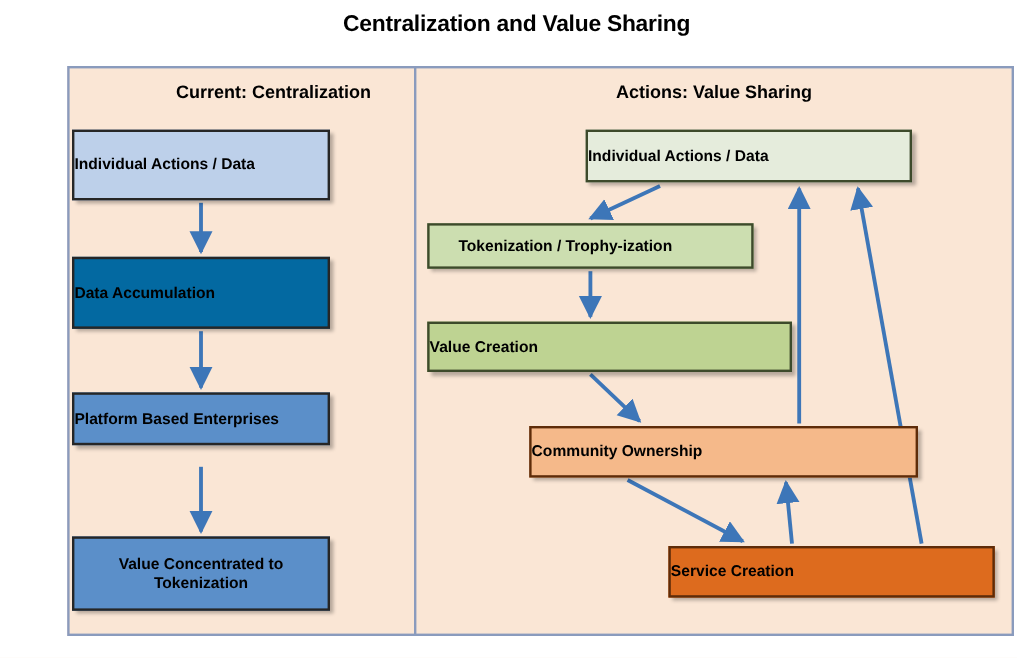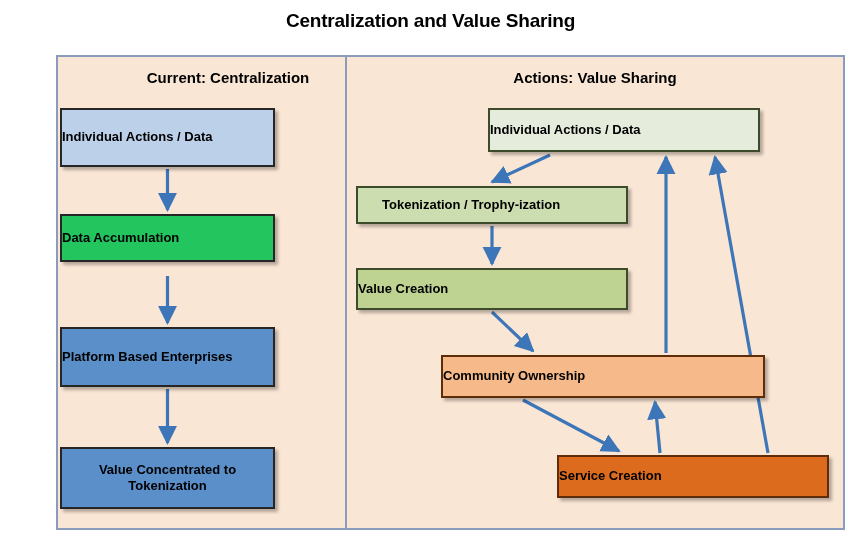--- a/index.html
+++ b/index.html
@@ -108,7 +108,7 @@
       <div class="node" style="left: 60px; top: 108px; width: 215px; height: 59px; background: rgb(189, 208, 234);">
         <span>Individual Actions / Data</span>
       </div>
-      <div class="node" style="left: 60px; top: 214px; width: 215px; height: 48px; background: #22c55e;">
+      <div class="node" style="left: 60px; top: 214px; width: 215px; height: 60px; background: #0369a1;">
         <span>Data Accumulation</span>
       </div>
       <div class="node" style="left: 60px; top: 327px; width: 215px; height: 60px; background: rgb(91, 143, 201);">

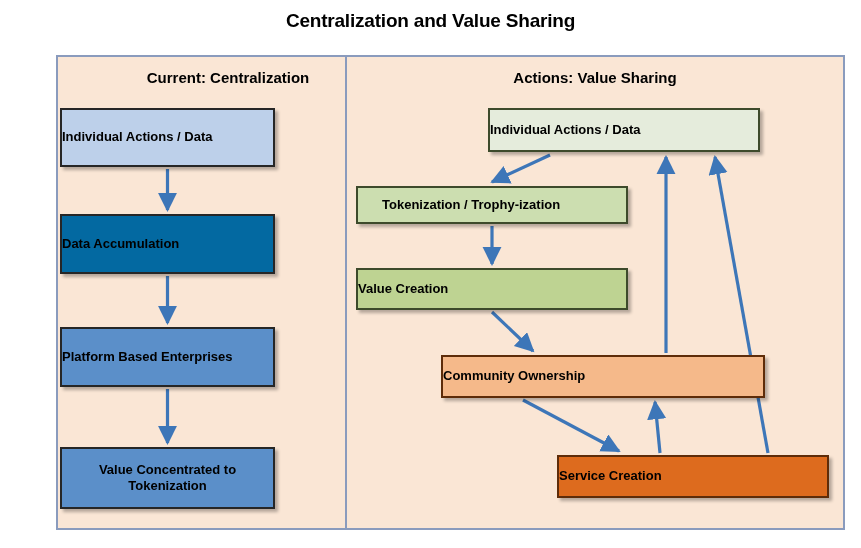--- a/index.html
+++ b/index.html
@@ -123,7 +123,7 @@
       <div class="node green-edge" style="left: 356px; top: 186px; width: 272px; height: 38px; background: rgb(204, 222, 176); padding-left: 24px;">
         <span>Tokenization / Trophy-ization</span>
       </div>
-      <div class="node green-edge" style="left: 356px; top: 268px; width: 272px; height: 42px; background: rgb(190, 211, 146);">
+      <div class="node green-edge" style="left: 356px; top: 268px; width: 304px; height: 42px; background: rgb(190, 211, 146);">
         <span>Value Creation</span>
       </div>
       <div class="node orange-edge" style="left: 441px; top: 355px; width: 324px; height: 43px; background: rgb(245, 185, 138);">

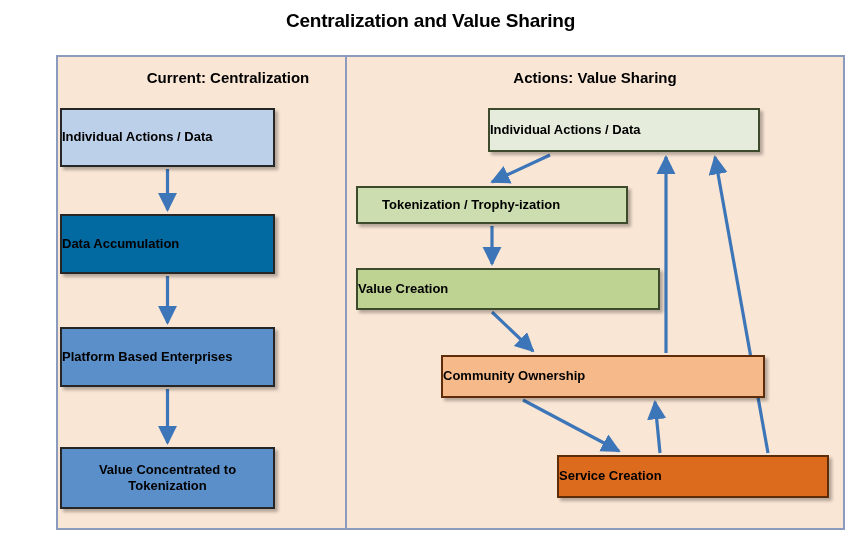--- a/index.html
+++ b/index.html
@@ -111,7 +111,7 @@
       <div class="node" style="left: 60px; top: 214px; width: 215px; height: 60px; background: #0369a1;">
         <span>Data Accumulation</span>
       </div>
-      <div class="node" style="left: 60px; top: 327px; width: 215px; height: 60px; background: rgb(91, 143, 201);">
+      <div class="node" style="left: 60px; top: 327px; width: 215px; height: 44px; background: rgb(91, 143, 201);">
         <span>Platform Based Enterprises</span>
       </div>
       <div class="node" style="left: 60px; top: 447px; width: 215px; height: 62px; background: rgb(91, 143, 201);">

